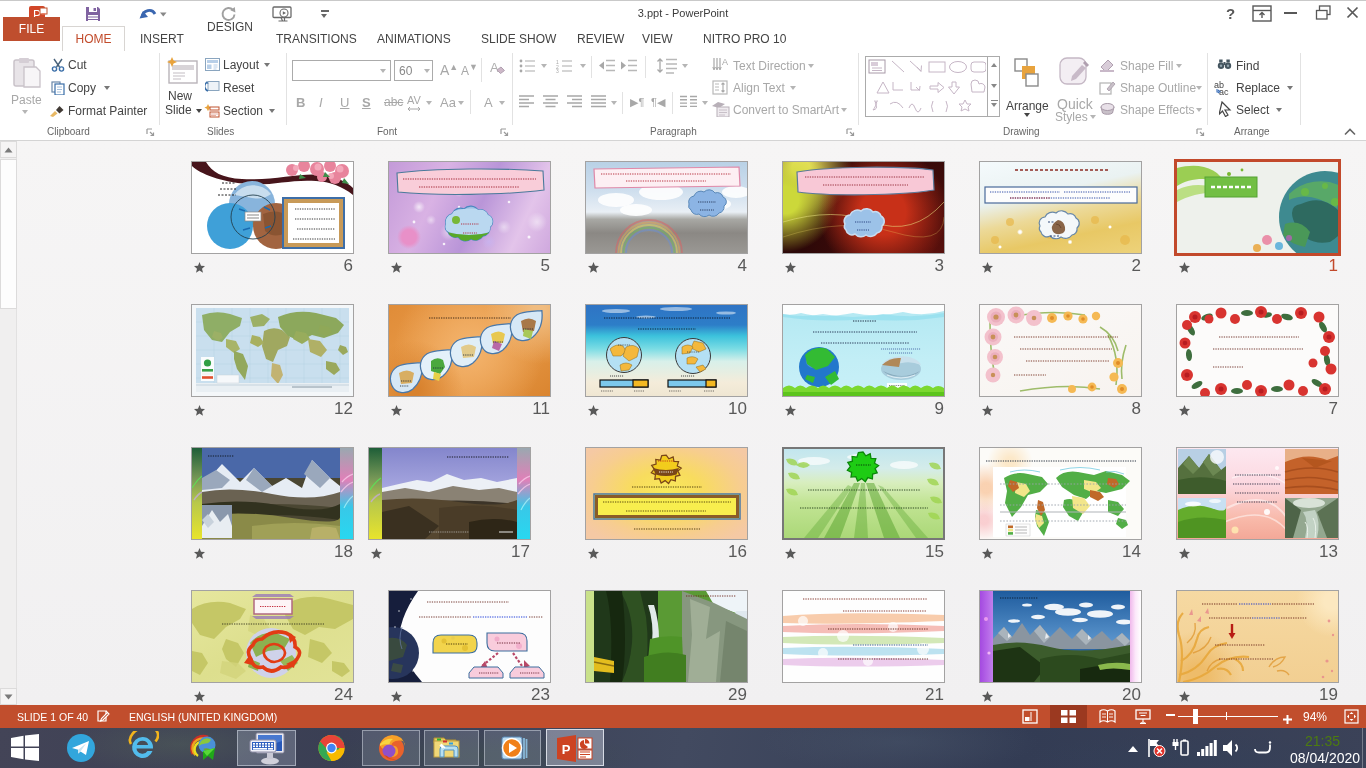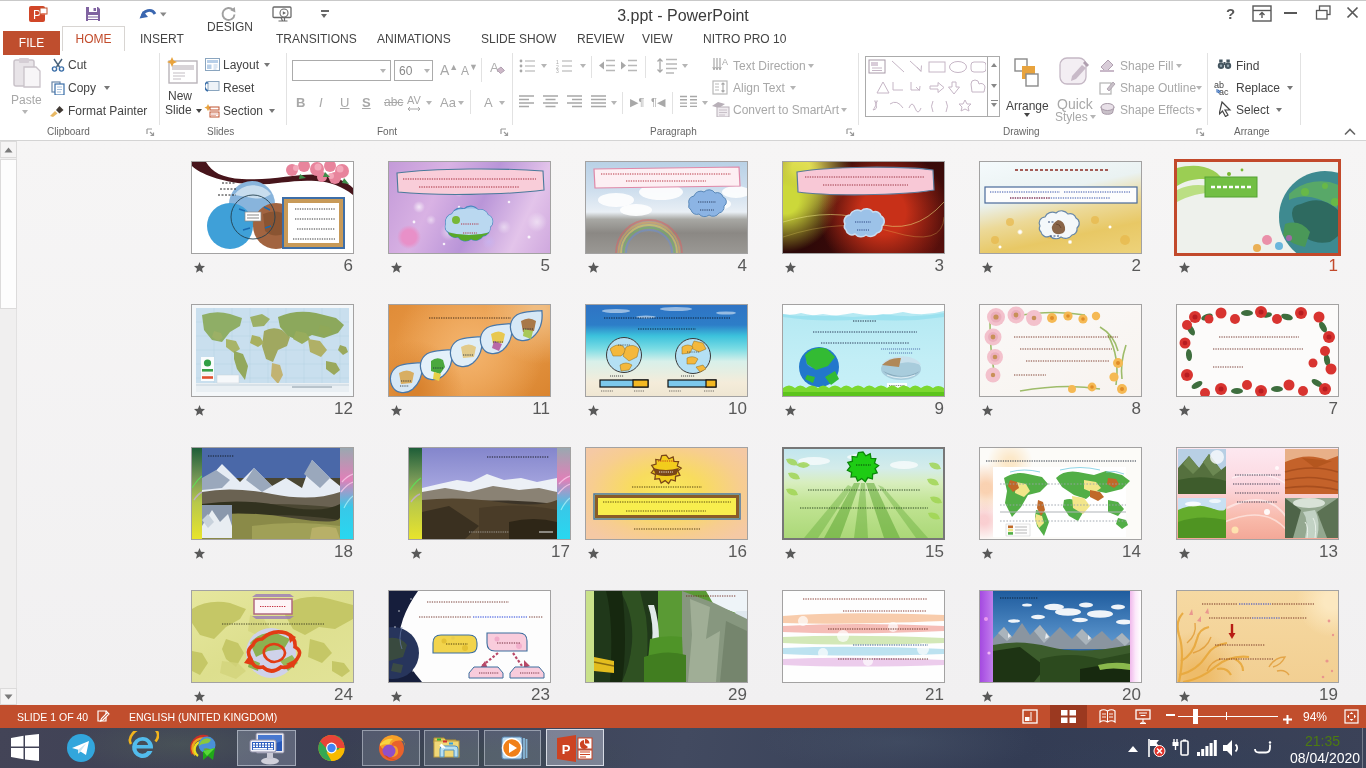--- a/index.html
+++ b/index.html
@@ -19,7 +19,7 @@
 <div id="screen">
 
 <div class="a" style="left:0;top:0;width:1366px;height:27px;background:#fff;border-top:1px solid #c9c9c9"></div>
-<div class="a" style="left:683px;top:7px;transform:translateX(-50%);font-size:16px;color:#3b3b3b">3.ppt - PowerPoint</div>
+<div class="a" style="left:683px;top:7px;transform:translateX(-50%);font-size:11px;color:#3b3b3b">3.ppt - PowerPoint</div>
 
 <svg class="a" style="left:29px;top:5px" width="19" height="18" viewBox="0 0 19 18">
       <rect x="0" y="1" width="16" height="16" rx="2" fill="#d14628"></rect>

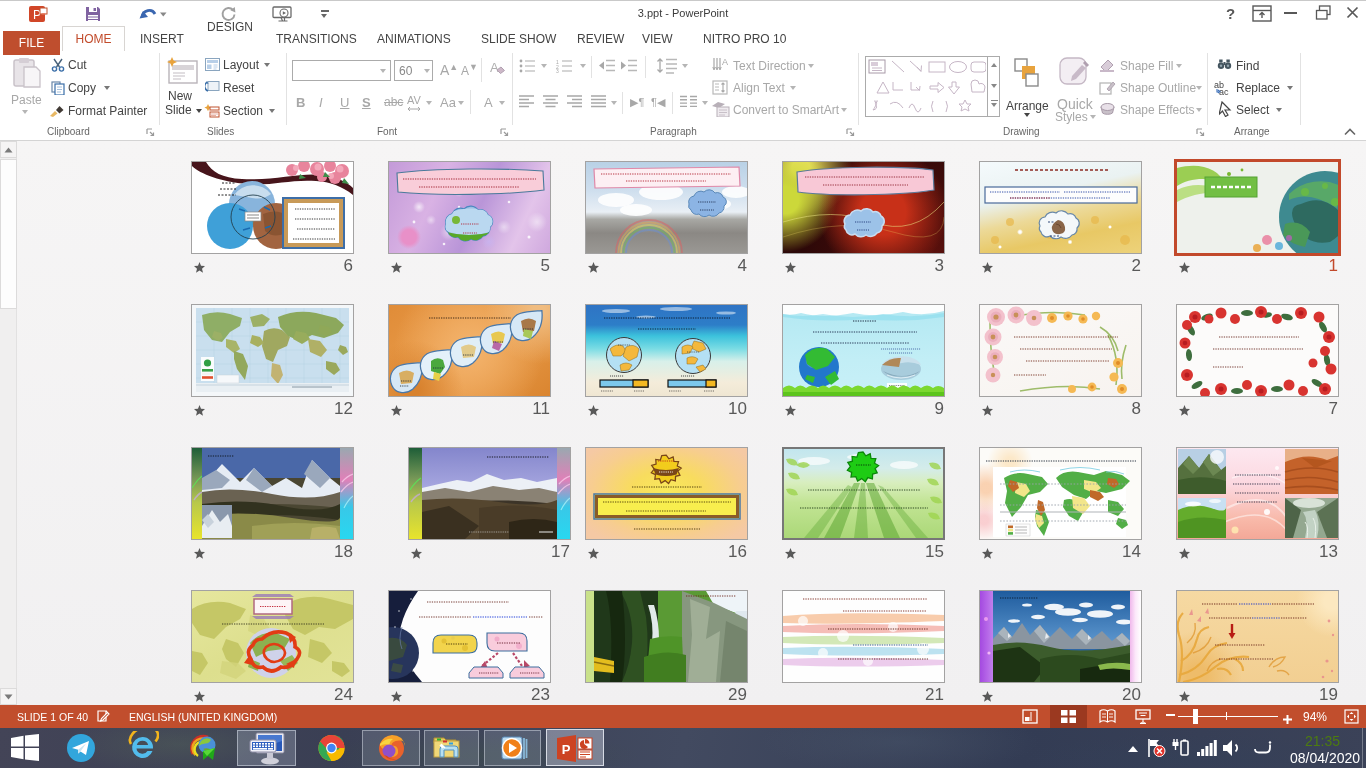--- a/index.html
+++ b/index.html
@@ -69,7 +69,7 @@
     </svg>
 
 <div class="a" style="left:0;top:27px;width:1366px;height:24px;background:#fff"></div>
-<div class="a" style="left:3px;top:31px;width:57px;height:24px;background:#bf4e2e;color:#fff;font-size:12px;text-align:center;line-height:24px">FILE</div>
+<div class="a" style="left:3px;top:17px;width:57px;height:24px;background:#bf4e2e;color:#fff;font-size:12px;text-align:center;line-height:24px">FILE</div>
 <div class="a" style="left:62px;top:26px;width:63px;height:25px;background:#fff;border:1px solid #d8d5d2;border-bottom:none;color:#c24c2c;font-size:12px;text-align:center;line-height:24px">HOME</div>
 <div class="lbl" style="left:140px;top:32px">INSERT</div>
 <div class="lbl" style="left:207px;top:20px">DESIGN</div>

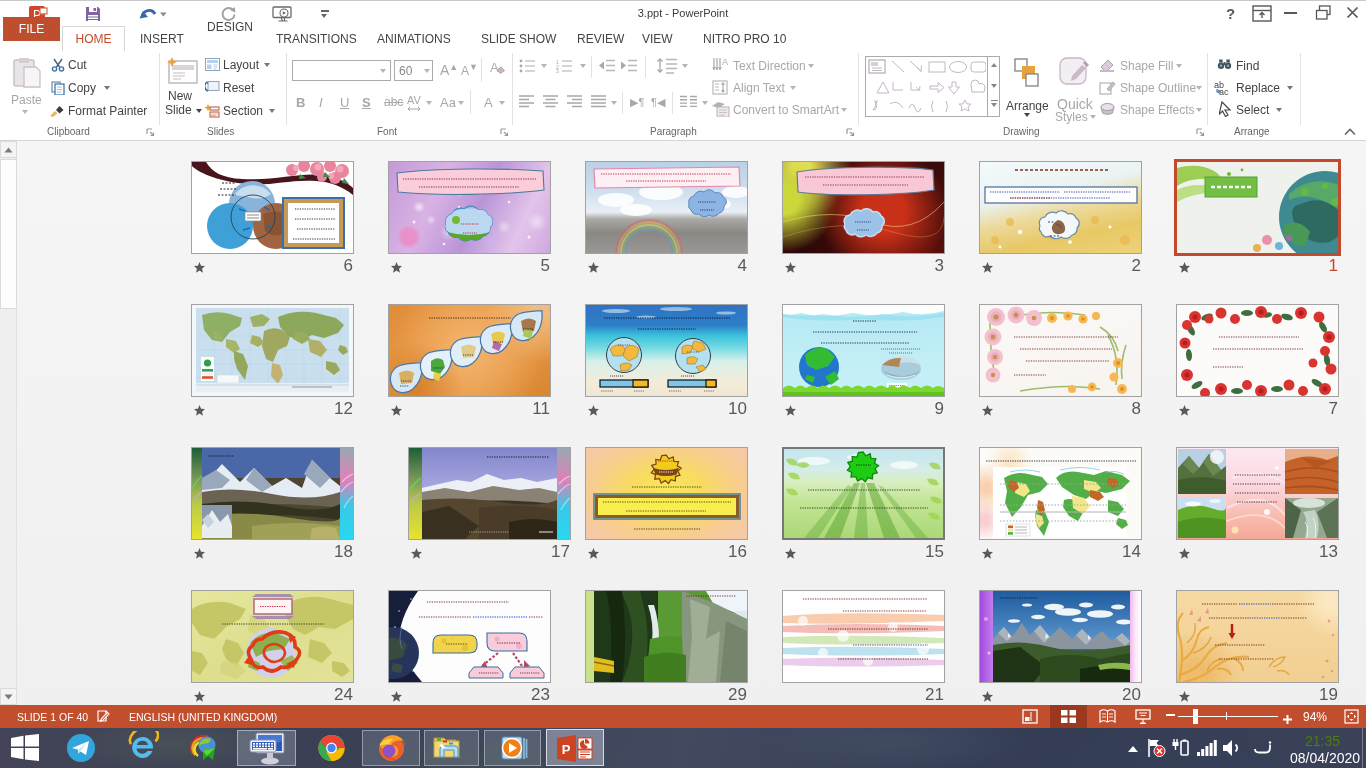--- a/index.html
+++ b/index.html
@@ -914,7 +914,7 @@
         <div class="num">18</div>
       </div>
 
-<div class="cell" style="left:408px;top:447px">
+<div class="cell" style="left:368px;top:447px">
         <div class="thumb">
 <svg class="a" style="left:0;top:0" width="161" height="91" viewBox="0 0 161 91">
 <defs>

